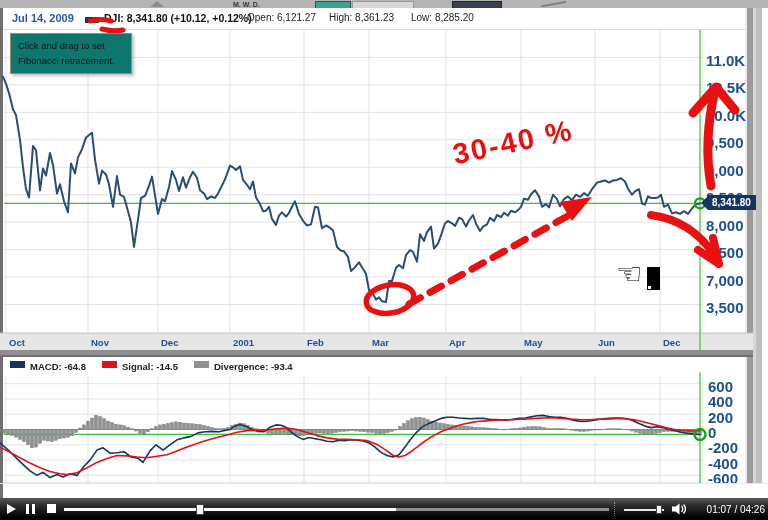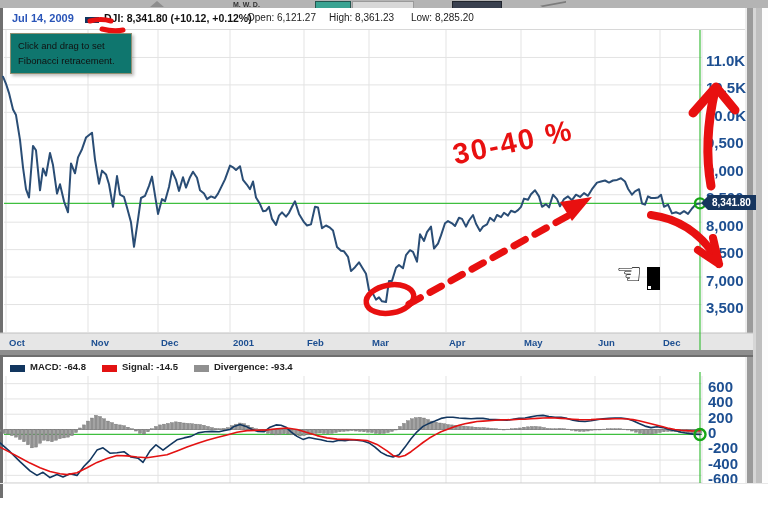--- a/index.html
+++ b/index.html
@@ -39,7 +39,7 @@
     border-right-color:#16355e;border-left:none;}
   
   #macd-legend{position:absolute;left:10px;top:359px;height:14px;display:flex;align-items:center;gap:16px;}
-  .lg-item{display:flex;align-items:flex-end;gap:5px;font-size:9.5px;font-weight:bold;color:#222;}
+  .lg-item{display:flex;align-items:flex-start;gap:5px;font-size:9.5px;font-weight:bold;color:#222;}
   .lg-swatch{width:15px;height:7px;display:inline-block;}
   
   #pct-label{position:absolute;left:452px;top:126px;color:#e81010;font-size:29px;font-weight:bold;

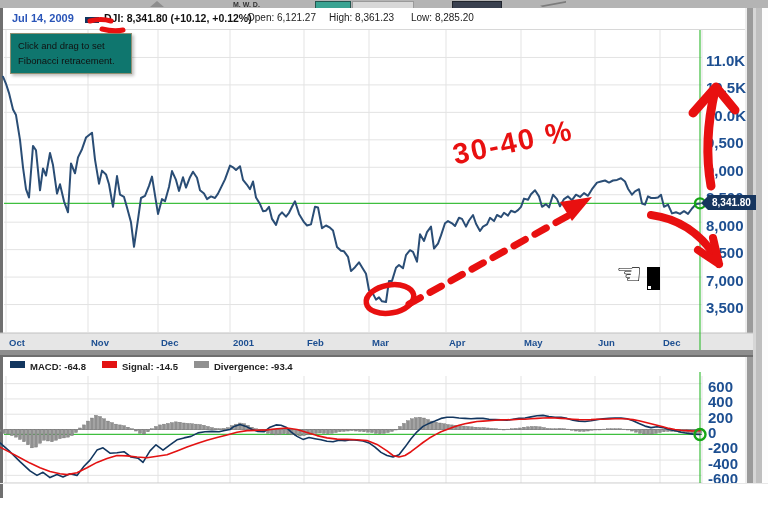--- a/index.html
+++ b/index.html
@@ -400,6 +400,27 @@
 
   <div id="bottom-chrome"></div>
 
+  <div id="player">
+    <div id="btn-play"></div>
+    <div id="btn-pause">
+        <span></span>
+        <span></span>
+      </div>
+    <div id="btn-stop"></div>
+    <div id="track">
+      <div id="track-played" style="width: 332.45px;"></div>
+      <div id="track-handle" style="left: 132.25px;"></div>
+    </div>
+    <div id="vol-sep"></div>
+    <div id="vol-track"></div>
+    <div id="vol-handle"></div>
+    <svg id="speaker" width="14" height="12" viewBox="0 0 14 12">
+      <polygon points="0,3.5 3.5,3.5 7.5,0.5 7.5,11.5 3.5,8.5 0,8.5" fill="#fff"></polygon>
+      <path d="M9.5,3 q2.5,3 0,6" stroke="#fff" stroke-width="1.3" fill="none"></path>
+      <path d="M11.5,1.5 q4,4.5 0,9" stroke="#fff" stroke-width="1.3" fill="none"></path>
+    </svg>
+    <span id="time-display">01:07 / 04:26</span>
+  </div>
 
 </div>
 

